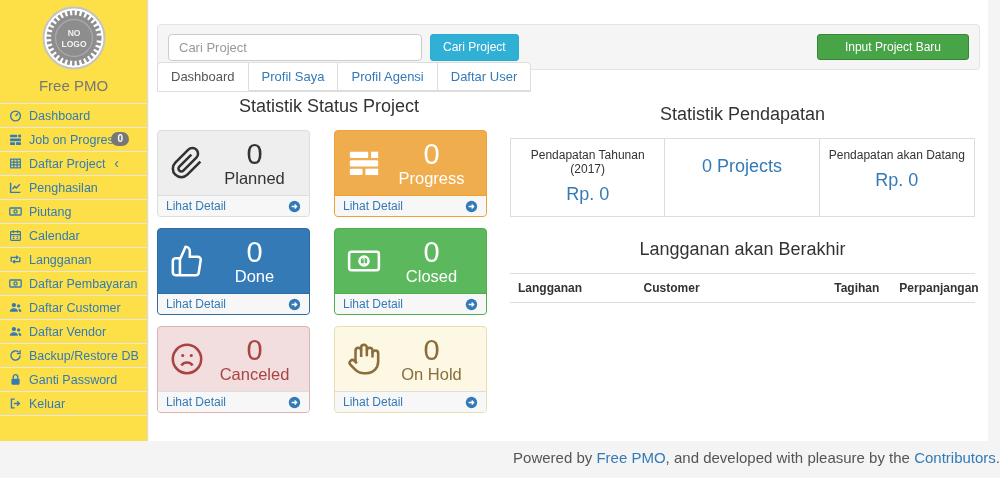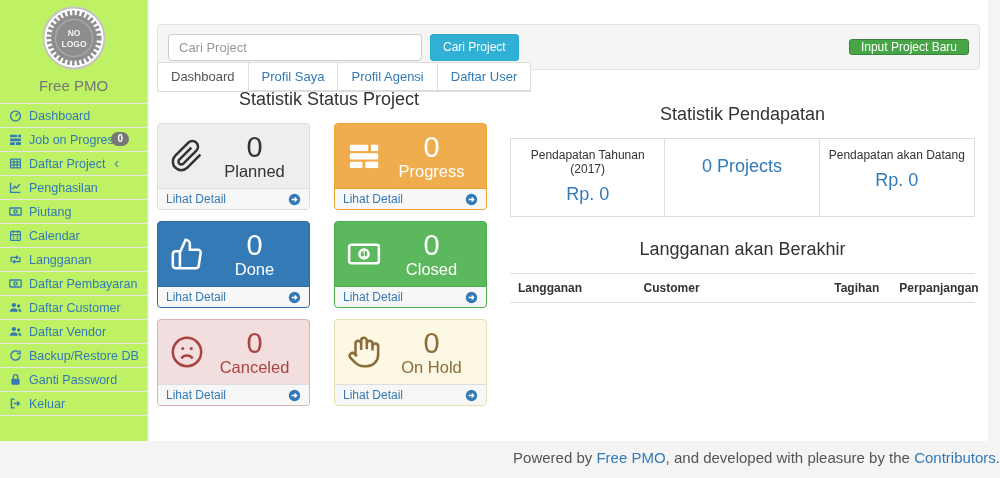--- a/index.html
+++ b/index.html
@@ -8,7 +8,7 @@
 
   
   .sidebar { position:absolute; left:0; top:0; width:148px; height:441px;
-             background:#bef264; border-right:1px solid #ddd; }
+             background:#fde047; border-right:1px solid #ddd; }
   .logo-wrap { text-align:center; padding-top:6px; }
   .brand-name { text-align:center; color:#777; font-size:15px; margin-top:3px; }
   .menu { margin-top:9px; border-top:1px solid #e7e7e7; }

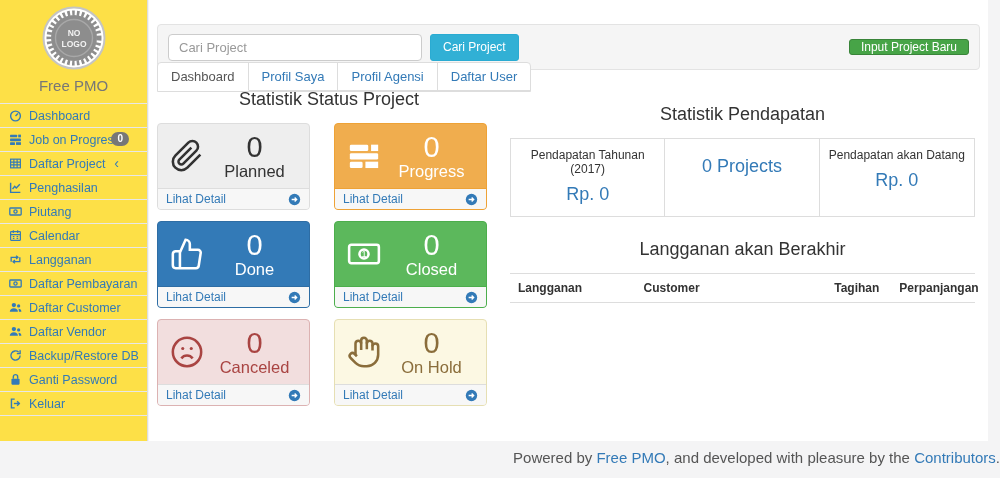--- a/index.html
+++ b/index.html
@@ -35,7 +35,7 @@
   .btn { border:none; border-radius:3px; color:#fff; font-size:12px; cursor:pointer;
          font-family:"Liberation Sans", sans-serif; }
   .btn-search { margin-left:8px; height:27px; padding:0 12px; background:#31b0d5; border:1px solid #2aabd2; }
-  .btn-new { margin-left:auto; height:16px; padding:0 11px; background:#47a447; border:1px solid #398439; }
+  .btn-new { margin-left:auto; height:26px; padding:0 27px; background:#47a447; border:1px solid #398439; }
 
   
   .tabstrip { position:absolute; left:8px; top:62px; display:inline-flex;

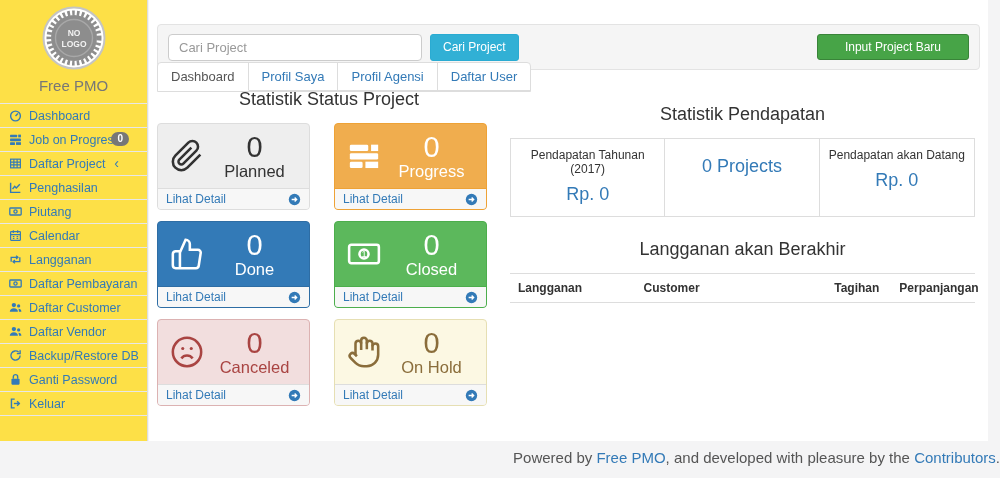--- a/index.html
+++ b/index.html
@@ -46,7 +46,7 @@
   .tab.active { color:#555; border-bottom:1px solid #fff; cursor:default; }
 
   
-  .col-left  { position:absolute; left:8px;  top:81px; width:344px; }
+  .col-left  { position:absolute; left:8px;  top:88px; width:344px; }
   .col-right { position:absolute; left:361px; top:96px; width:465px; }
   h2.sec { font-size:18px; font-weight:normal; color:#333; text-align:center; margin:8px 0 13px; }
 

